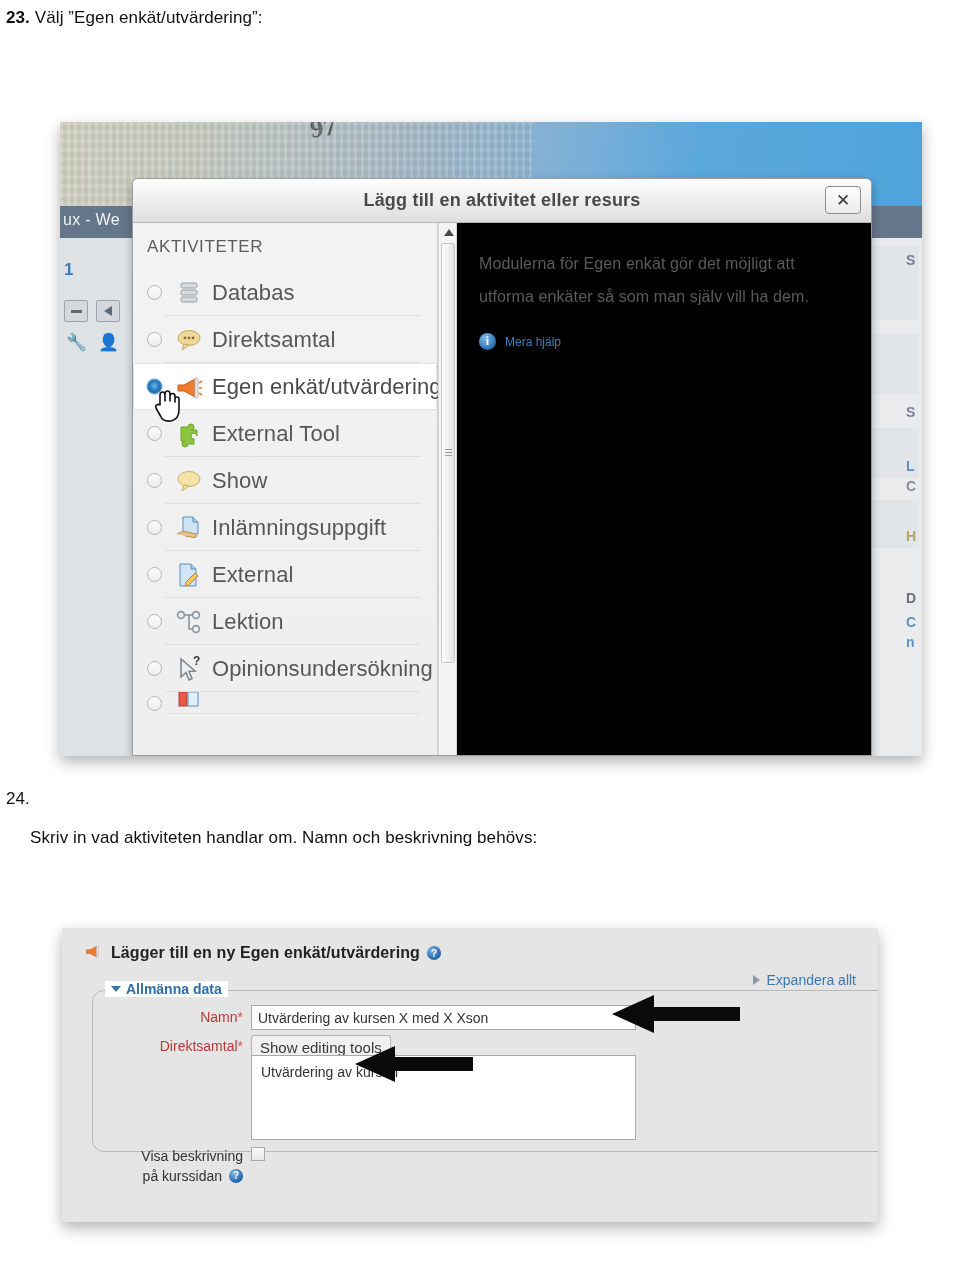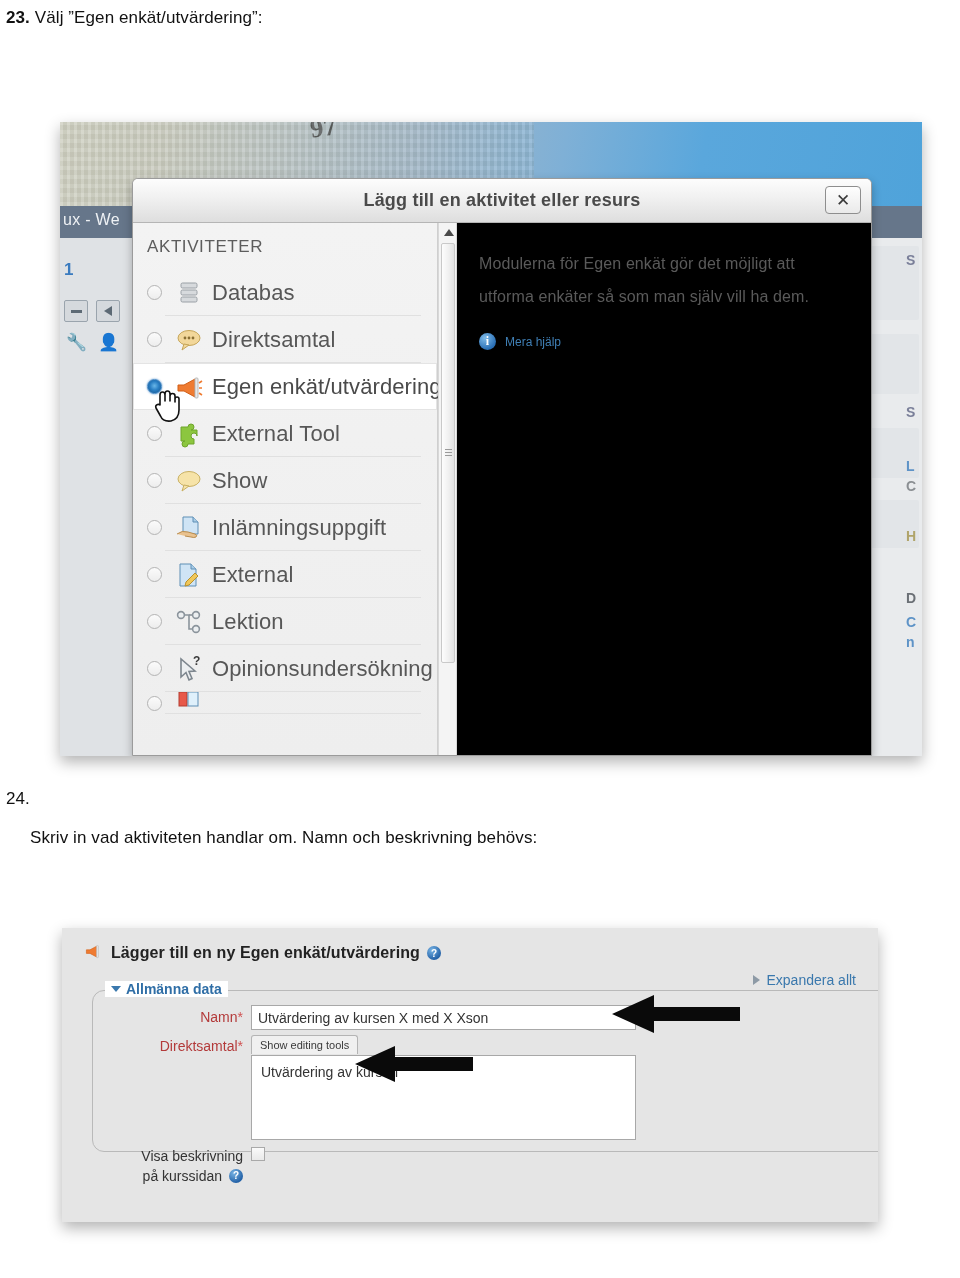--- a/index.html
+++ b/index.html
@@ -228,7 +228,7 @@
   }
   .editor-tab{
     position:absolute;background:#f0f0f0;border:1px solid #b4b4b4;border-bottom:none;
-    font-size:11px;color:#3a3a3a;padding:3px 8px;border-radius:3px 3px 0 0;
+    font-size:15px;color:#3a3a3a;padding:3px 8px;border-radius:3px 3px 0 0;
   }
   .editor-area{
     position:absolute;background:#fff;border:1px solid #a8a8a8;

